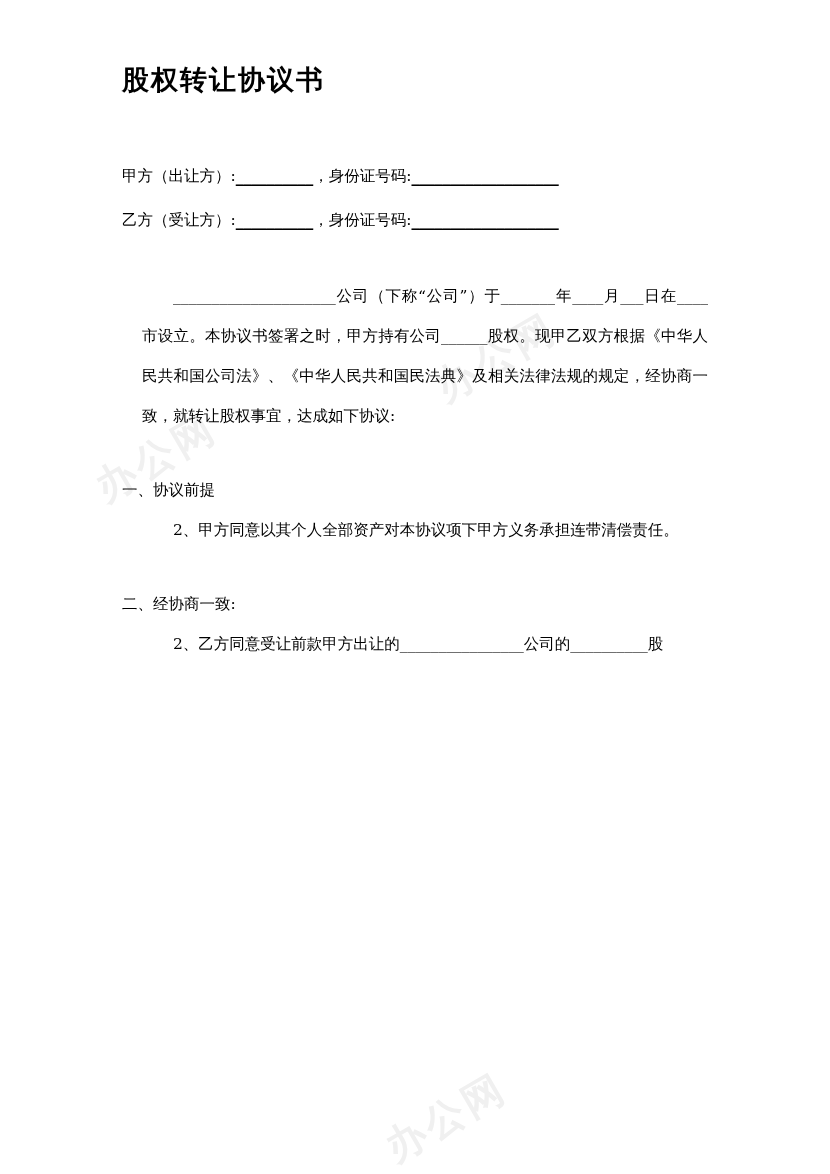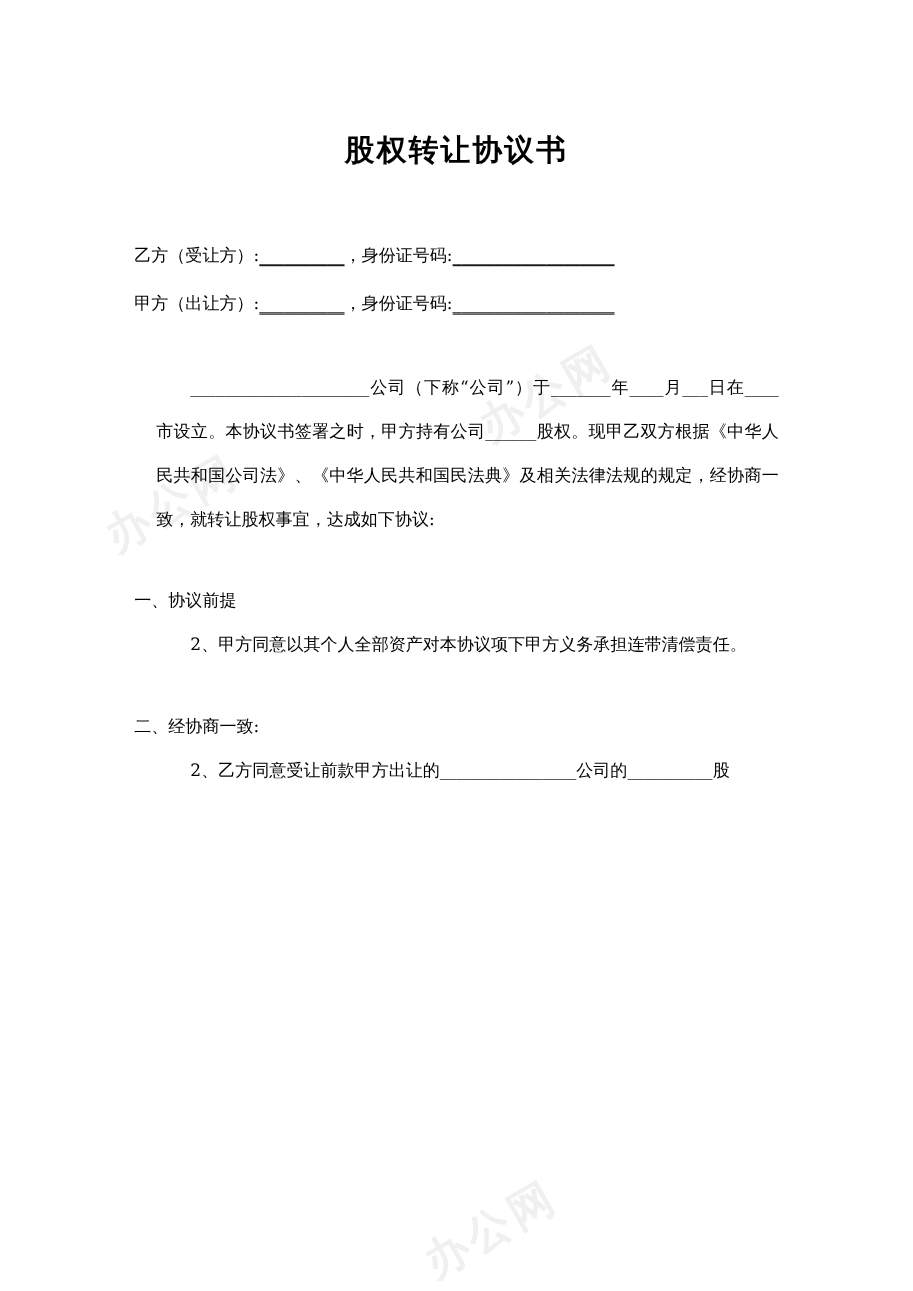--- a/index.html
+++ b/index.html
@@ -47,13 +47,12 @@
     padding: 0 122px 0 122px;
   }
   .doc-title {
-    text-align: center;
     font-family: "DejaVu Sans", "Liberation Sans", sans-serif;
     font-weight: bold;
     font-size: 27px;
     letter-spacing: 2px;
     margin: 0;
-    padding-top: 118px;
+    padding-top: 62px;
   }
   .spacer-after-title { height: 56px; }
 

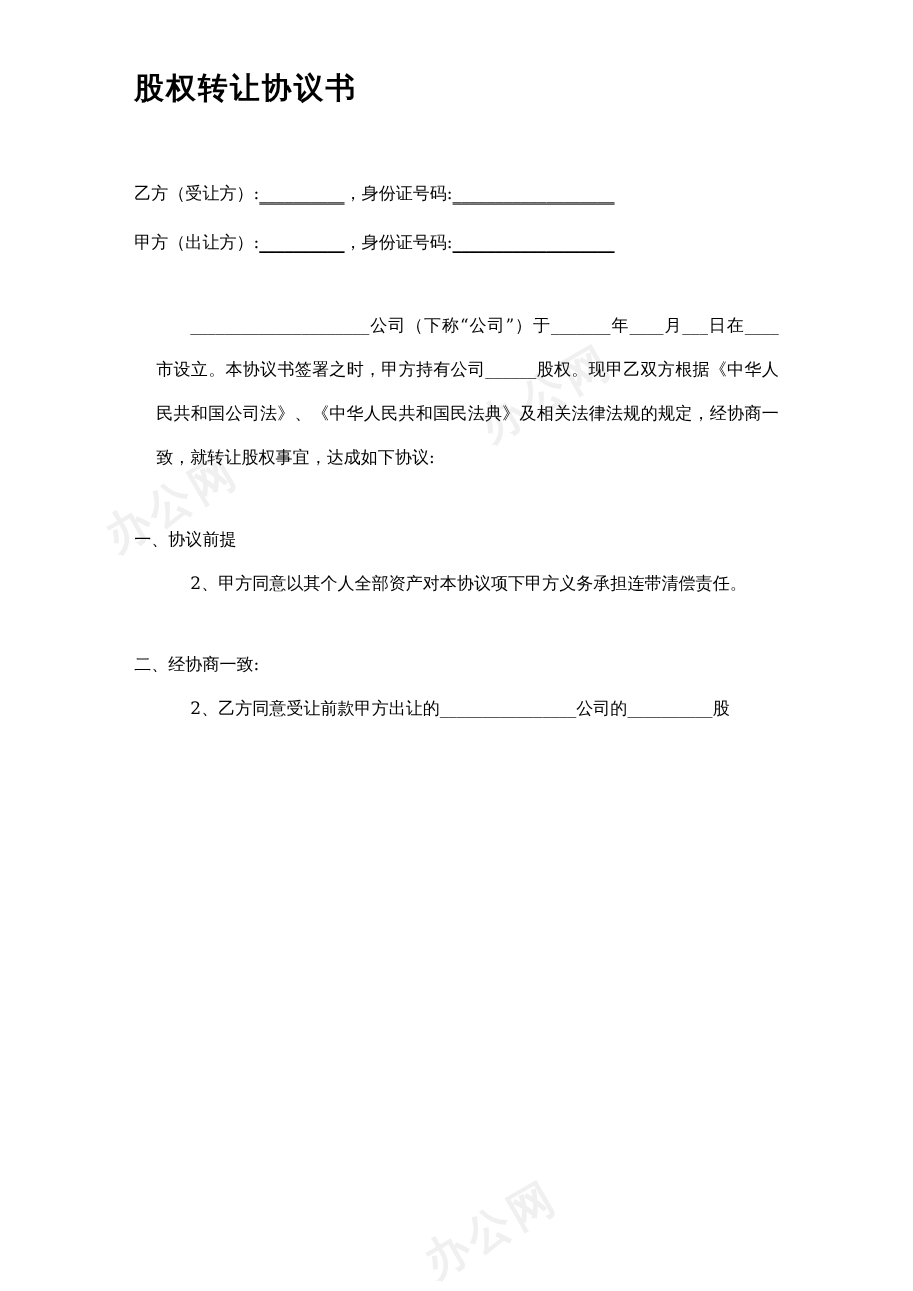--- a/index.html
+++ b/index.html
@@ -101,11 +101,11 @@
     <div class="spacer-after-title"></div>
 
     <div class="party-line">
-      <span>乙方（受让方）:</span><span class="u">__________</span><span>，</span><span>身份证号码:</span><span class="u">___________________</span>
+      <span>甲方（出让方）:</span><span class="u">__________</span><span>，</span><span>身份证号码:</span><span class="u">___________________</span>
     </div>
 
     <div class="party-line">
-      <span>甲方（出让方）:</span><span class="u">__________</span><span>，</span><span>身份证号码:</span><span class="u">___________________</span>
+      <span>乙方（受让方）:</span><span class="u">__________</span><span>，</span><span>身份证号码:</span><span class="u">___________________</span>
     </div>
 
     <div class="block-gap-lg"></div>

